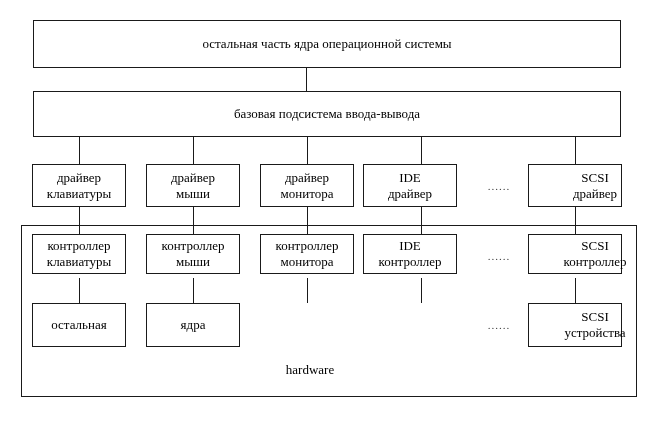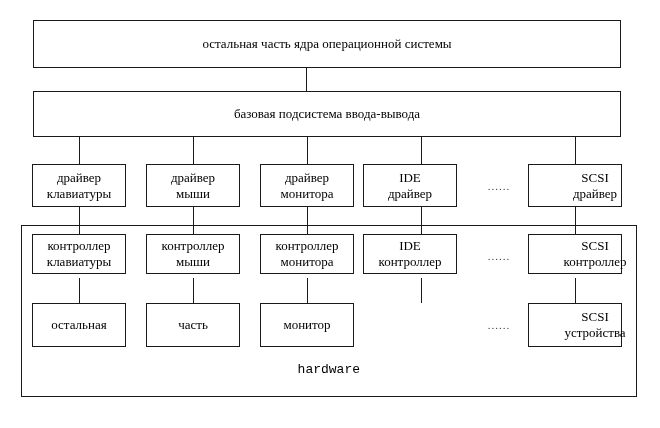--- a/index.html
+++ b/index.html
@@ -152,7 +152,7 @@
 контроллер</div>
 
   <div class="box c1 r-dev">остальная</div>
-  <div class="box c2 r-dev">часть</div>
+  <div class="box c2 r-dev">ядра</div>
   <div class="box c3 r-dev">монитор</div>
   <div class="box c5 r-dev">SCSI
 устройства</div>

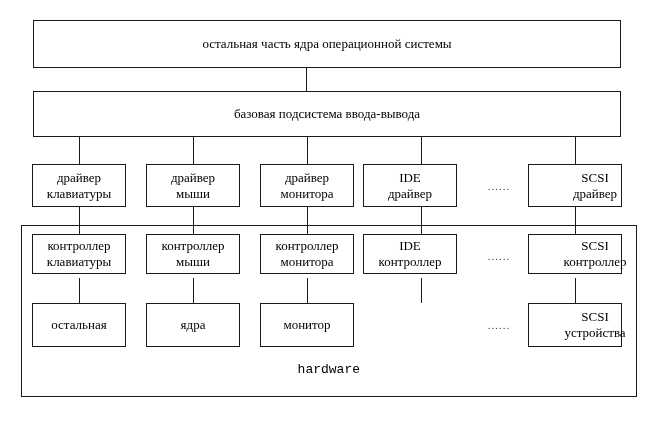--- a/index.html
+++ b/index.html
@@ -153,7 +153,6 @@
 
   <div class="box c1 r-dev">остальная</div>
   <div class="box c2 r-dev">ядра</div>
-  <div class="box c3 r-dev">монитор</div>
   <div class="box c5 r-dev">SCSI
 устройства</div>
 

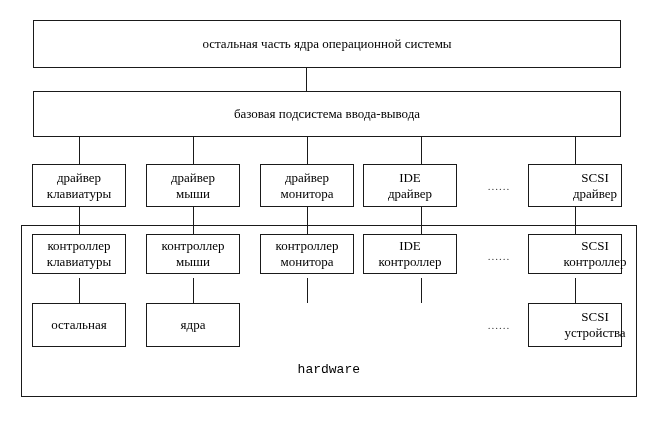--- a/index.html
+++ b/index.html
@@ -92,10 +92,9 @@
     left: 260px;
     top: 363px;
     width: 100px;
-    text-align: right;
+    text-align: center;
     font-size: 13px;
     line-height: 14px;
-    font-family: Liberation Mono, monospace;
   }
 </style>
 </head>

